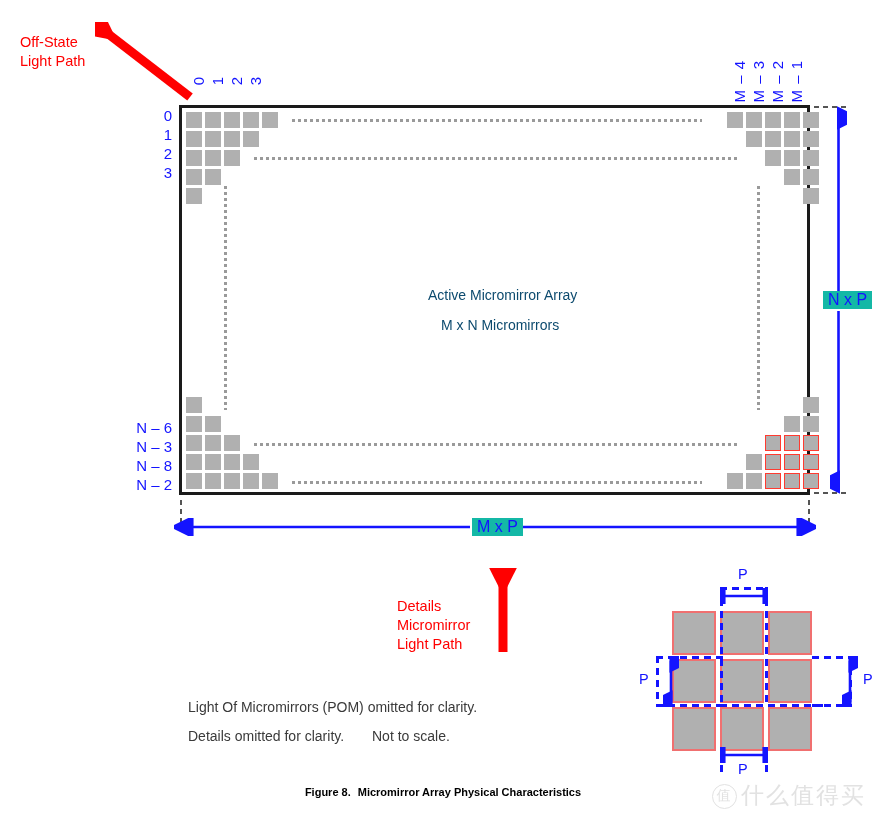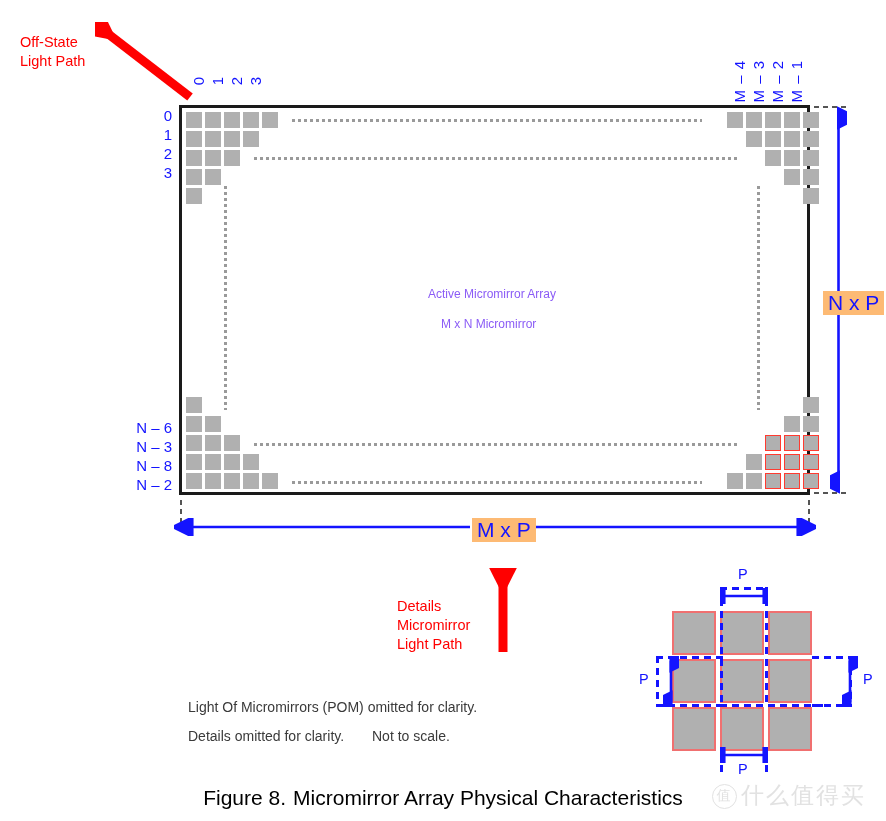--- a/index.html
+++ b/index.html
@@ -69,7 +69,7 @@
 
   
   .center-txt{
-    position:absolute;font-size:12px;color:#8b5cf6;white-space:nowrap;
+    position:absolute;font-size:14px;color:#0c4a6e;white-space:nowrap;
   }
 
   

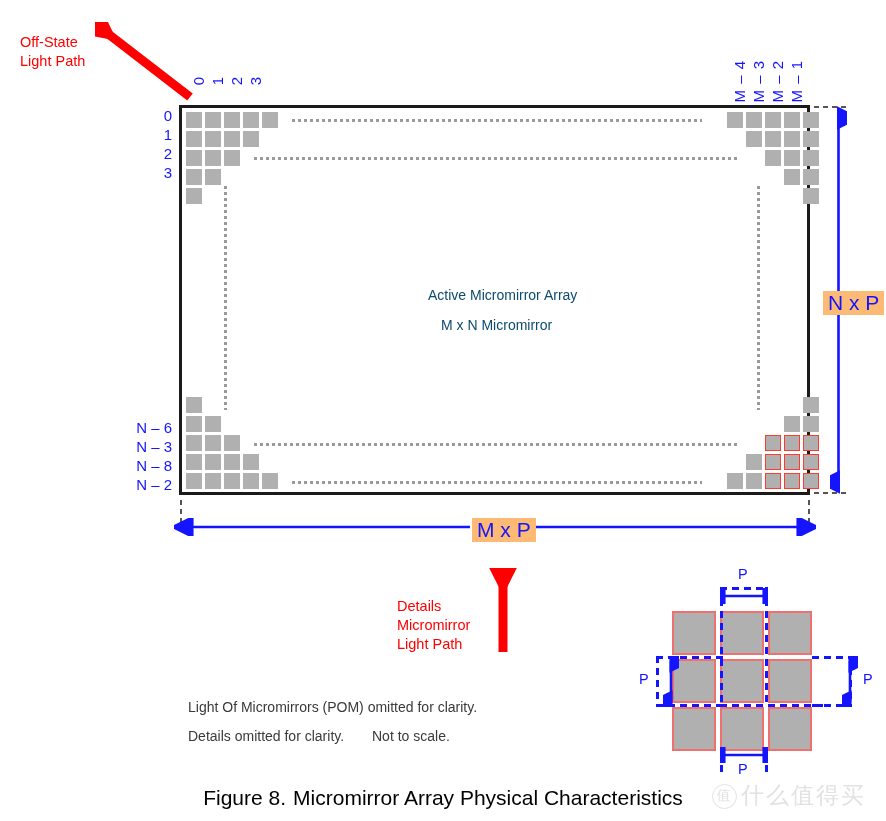--- a/index.html
+++ b/index.html
@@ -63,7 +63,7 @@
     background-image:repeating-linear-gradient(to bottom,#555 0 5px,transparent 5px 9px);
   }
   .dim-label{
-    position:absolute;font-size:21px;color:#1414ff;background:#fdba74;
+    position:absolute;font-size:16px;color:#1414ff;background:#14b8a6;
     padding:0 5px;white-space:nowrap;
   }
 

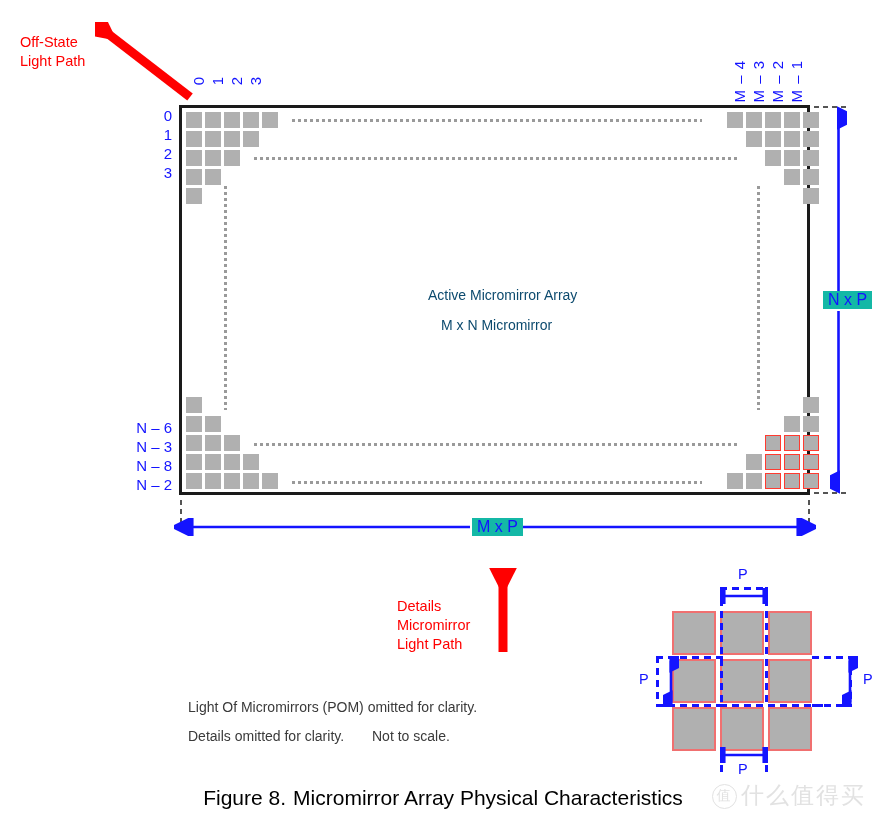--- a/index.html
+++ b/index.html
@@ -221,7 +221,7 @@
 <div class="dot-v" style="left:757px;top:186px;height:224px;"></div>
 
 <div class="center-txt" style="left:428px;top:287px;">Active Micromirror Array</div>
-<div class="center-txt" style="left:441px;top:317px;">M x N  Micromirror</div>
+<div class="center-txt" style="left:441px;top:317px;">M x N  Micromirrors</div>
 
 <div class="ext" style="left:814px;top:106px;width:34px;"></div>
 <div class="ext" style="left:814px;top:492px;width:34px;"></div>

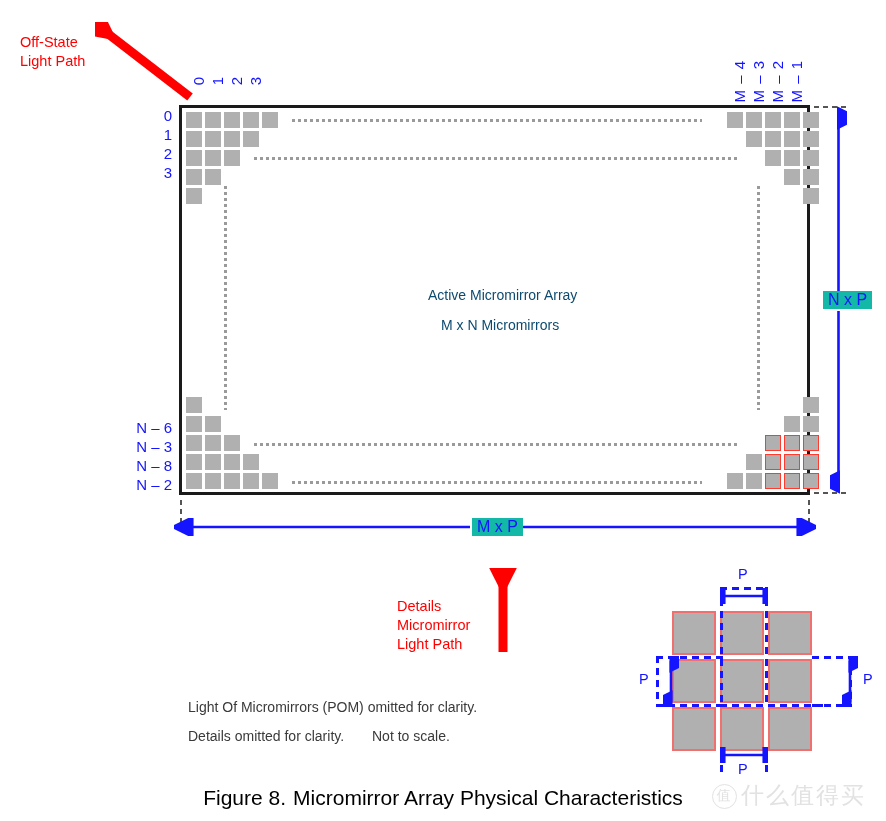--- a/index.html
+++ b/index.html
@@ -80,7 +80,7 @@
   
   #figure-caption{
     position:absolute;left:0;top:786px;width:886px;text-align:center;
-    font-size:21px;font-weight:normal;color:#000;
+    font-size:11px;font-weight:bold;color:#000;
   }
   #figure-caption .cap-sp{display:inline-block;width:7px;}
 

